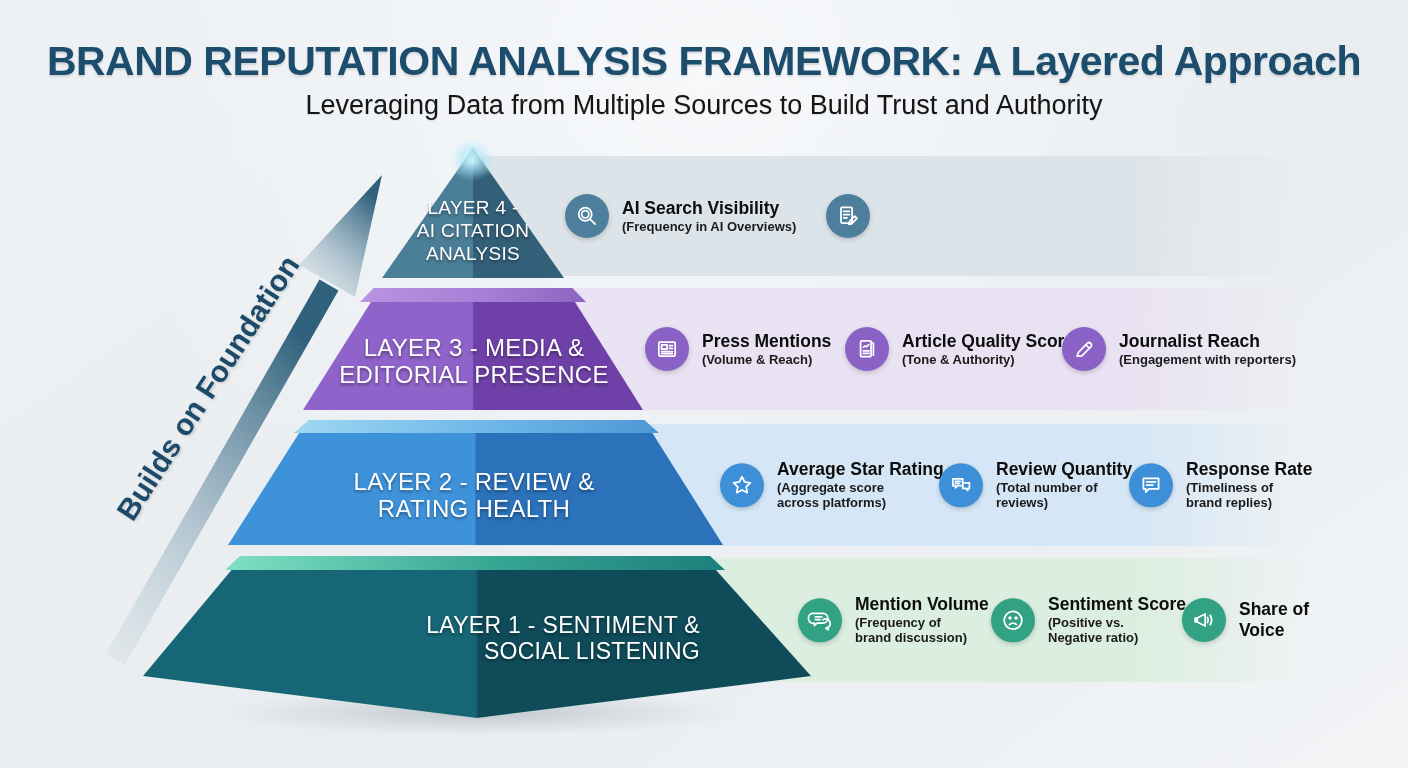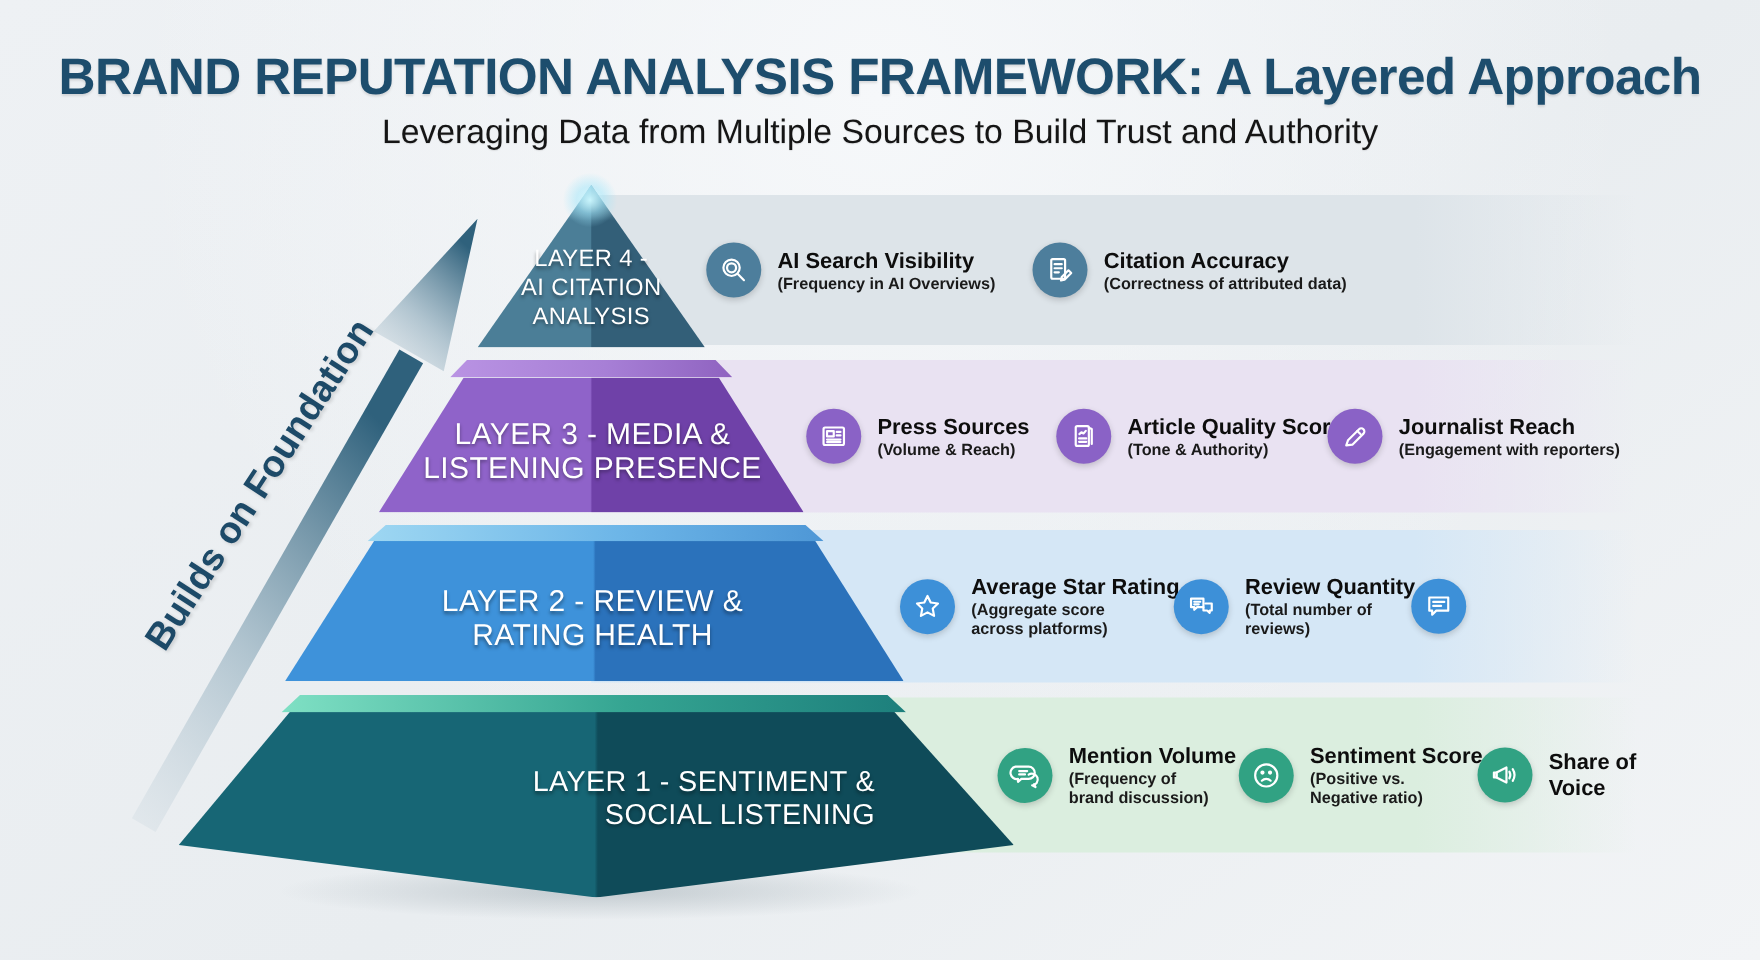--- a/index.html
+++ b/index.html
@@ -118,12 +118,6 @@
             <path d="M13.2 16.8l4.6-4.6 1.9 1.9-4.6 4.6-2.4.5z"></path>
           </svg>
       </span>
-      <div class="item-text">
-        <div class="item-title">Citation Accuracy</div>
-        <div class="item-desc">
-            <span>(Correctness of attributed data)</span>
-          </div>
-      </div>
     </div>
   </div>
 

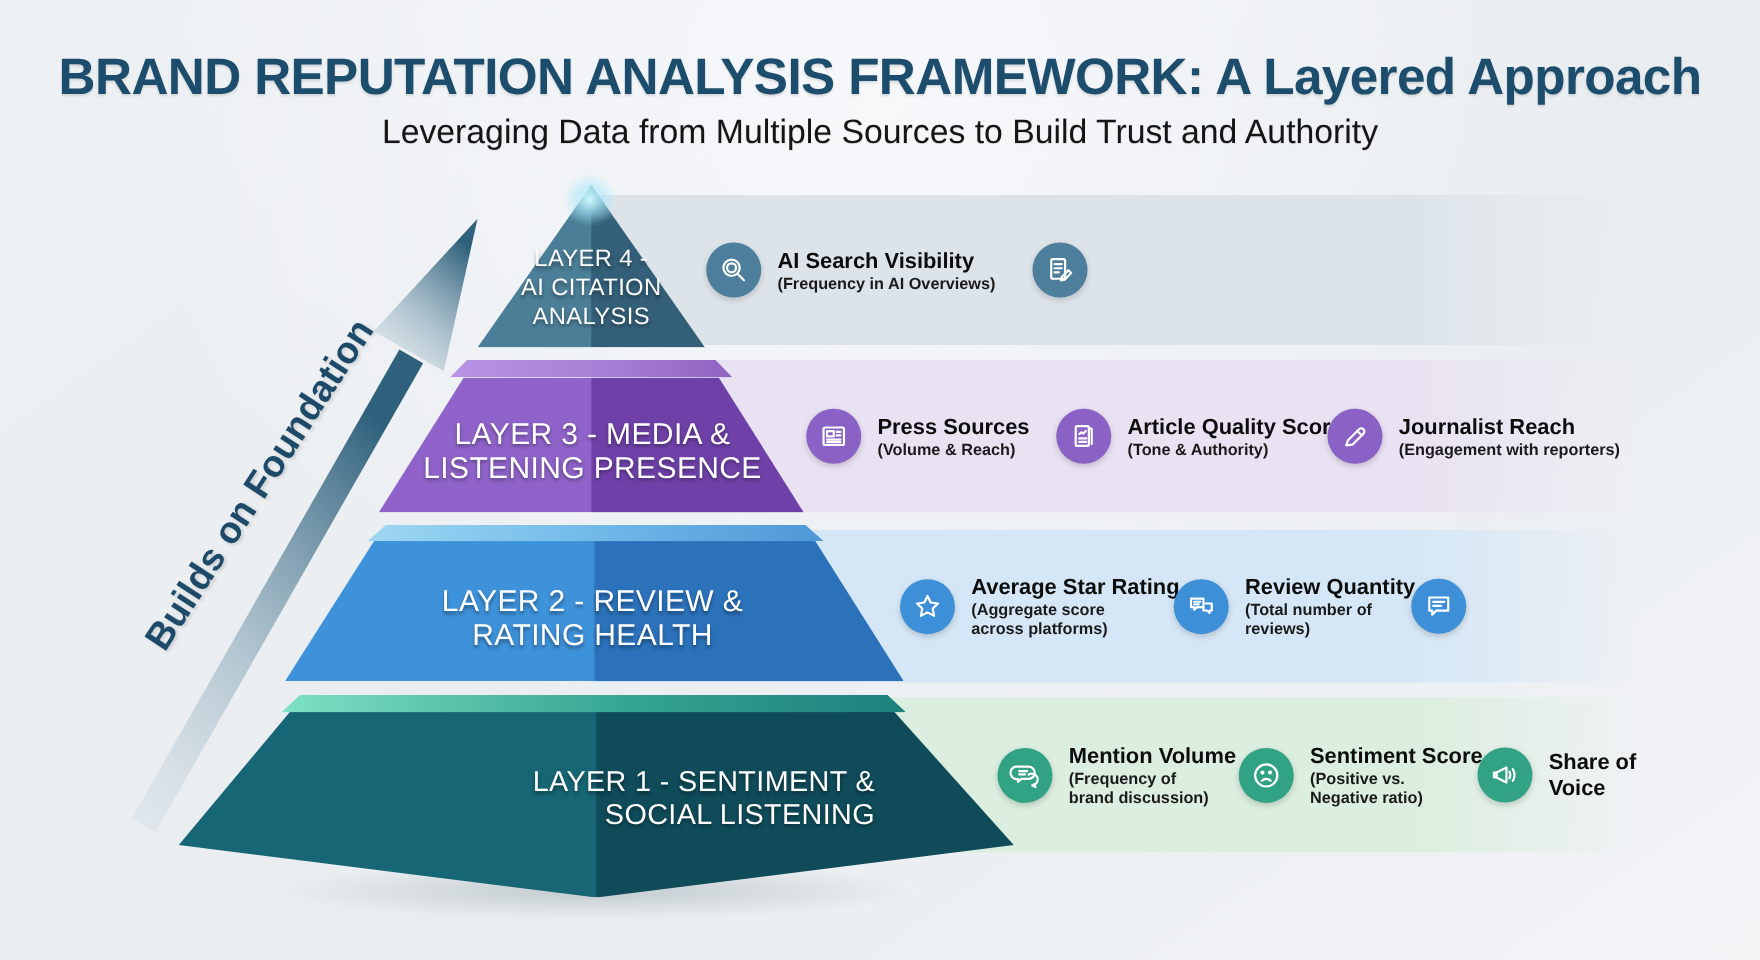--- a/index.html
+++ b/index.html
@@ -134,7 +134,7 @@
           </svg>
       </span>
       <div class="item-text">
-        <div class="item-title">Press Sources</div>
+        <div class="item-title">Press Mentions</div>
         <div class="item-desc">
             <span>(Volume &amp; Reach)</span>
           </div>

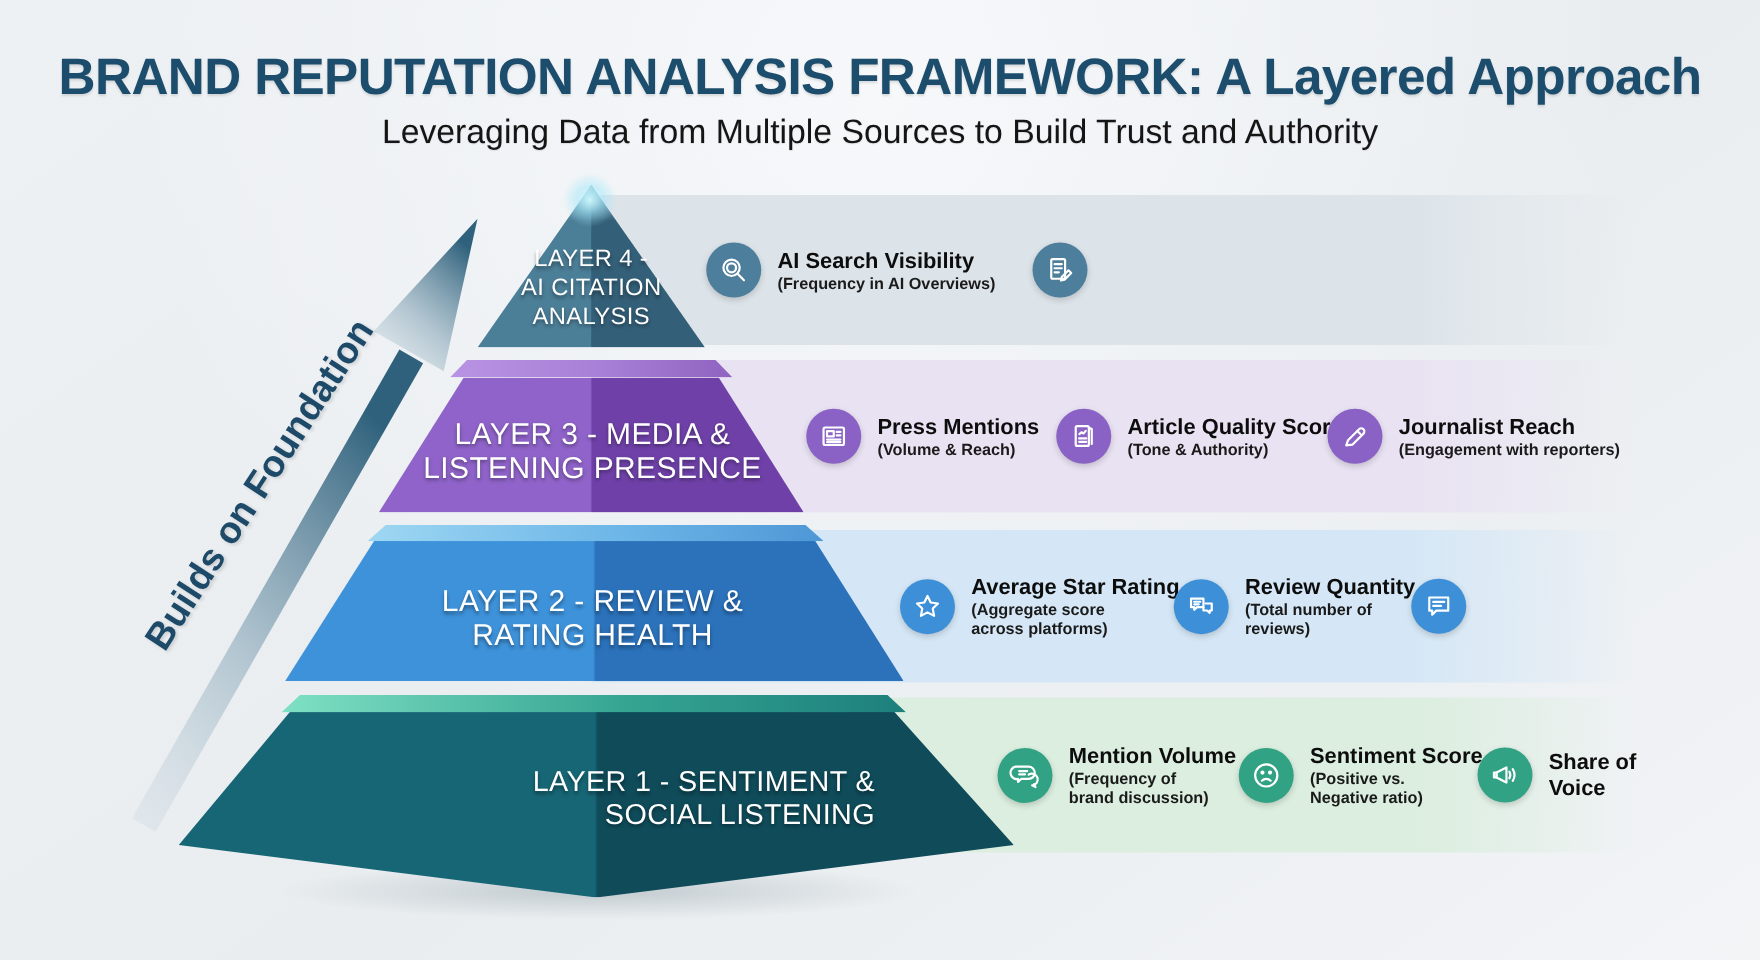--- a/index.html
+++ b/index.html
@@ -282,7 +282,7 @@
   </div>
   <div class="pyr-label pl3">
     <span>LAYER 3 - MEDIA &amp;</span>
-      <span>LISTENING PRESENCE</span>
+      <span>EDITORIAL PRESENCE</span>
   </div>
   <div class="pyr-label pl2">
     <span>LAYER 2 - REVIEW &amp;</span>

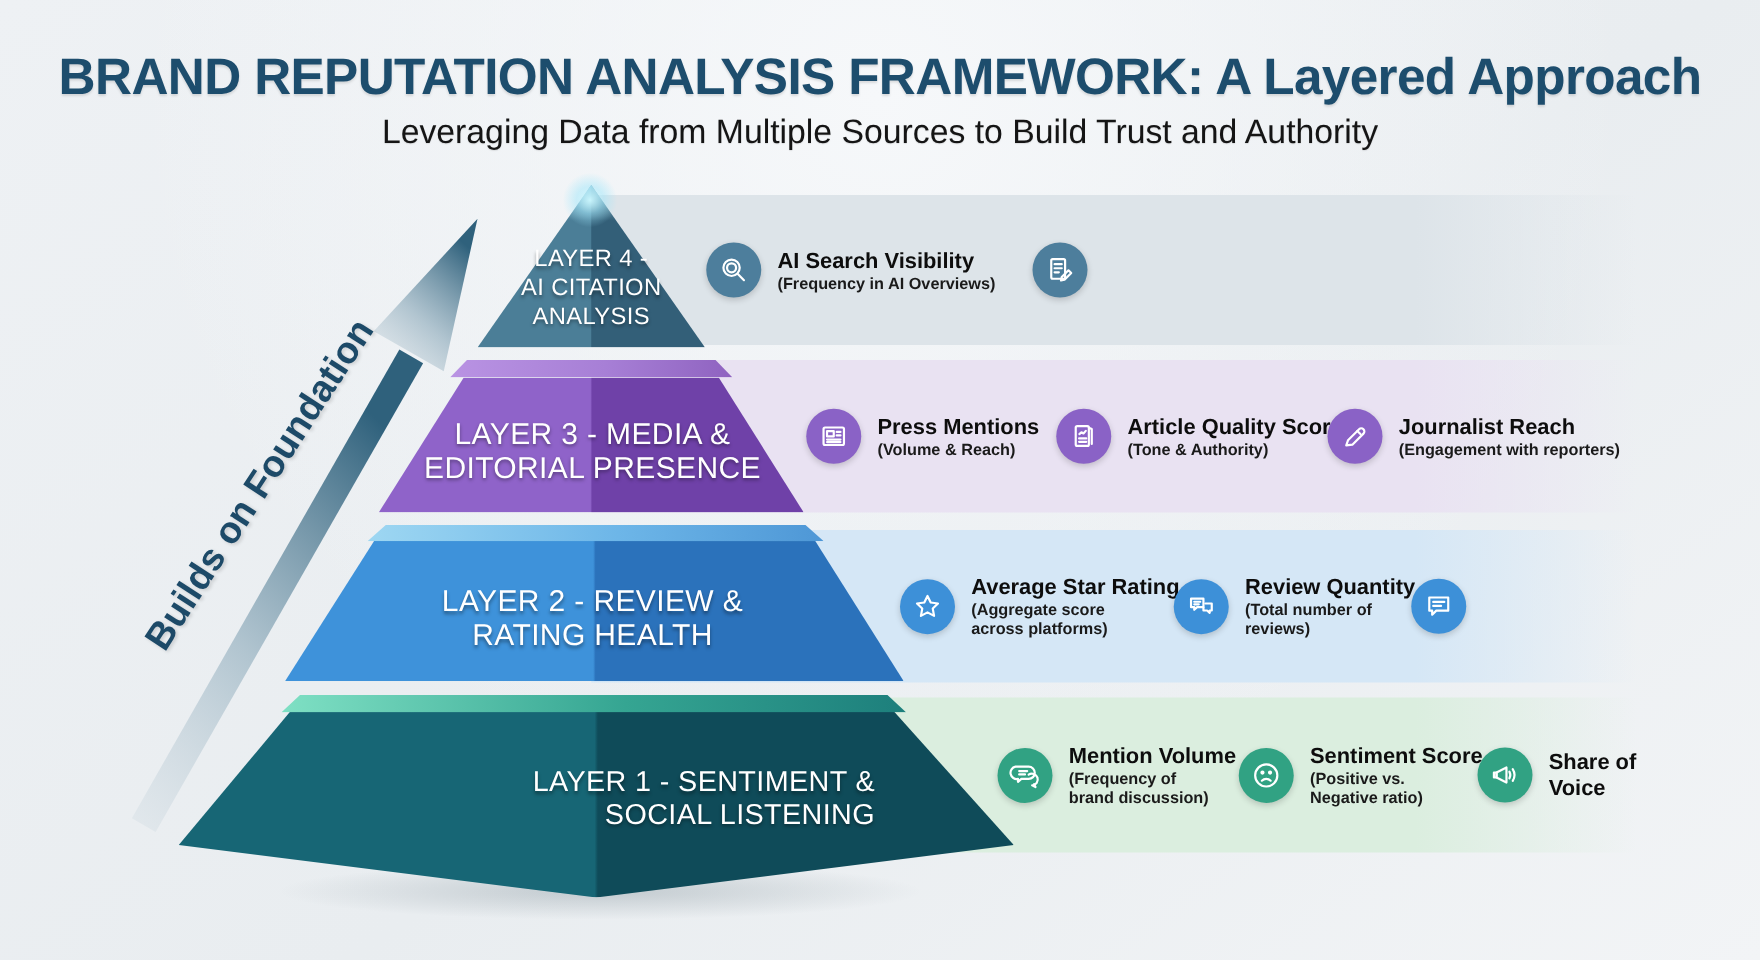--- a/index.html
+++ b/index.html
@@ -213,6 +213,13 @@
             <line x1="8.2" y1="11.8" x2="13.6" y2="11.8"></line>
           </svg>
       </span>
+      <div class="item-text">
+        <div class="item-title">Response Rate</div>
+        <div class="item-desc">
+            <span>(Timeliness of</span>
+            <span>brand replies)</span>
+          </div>
+      </div>
     </div>
   </div>
 

